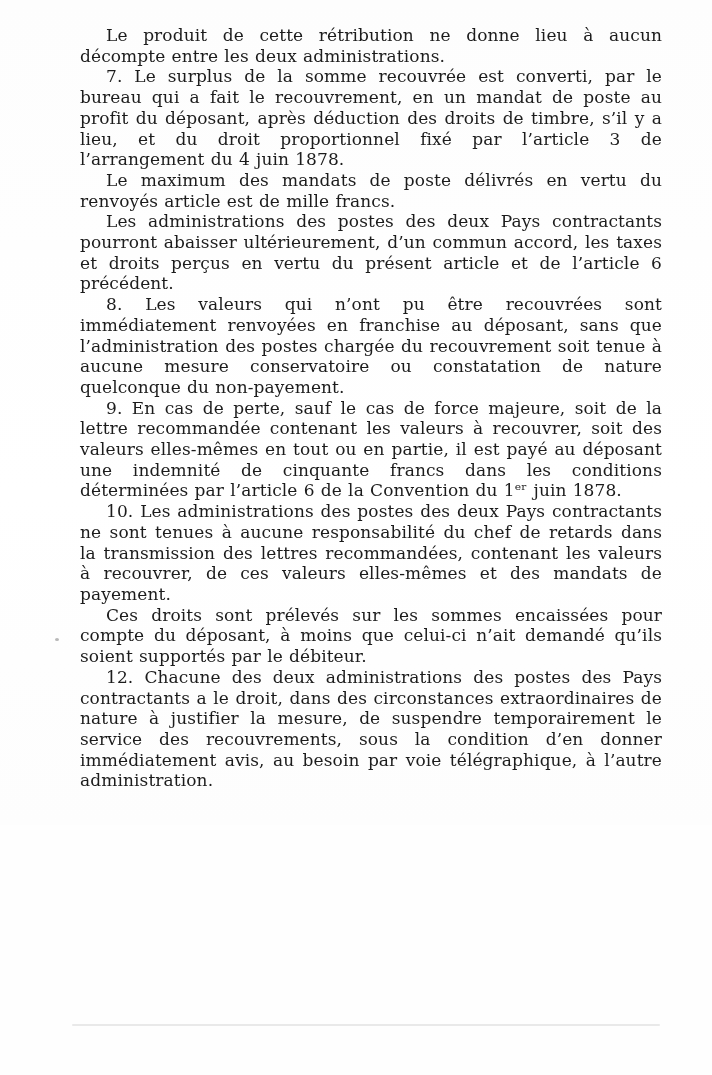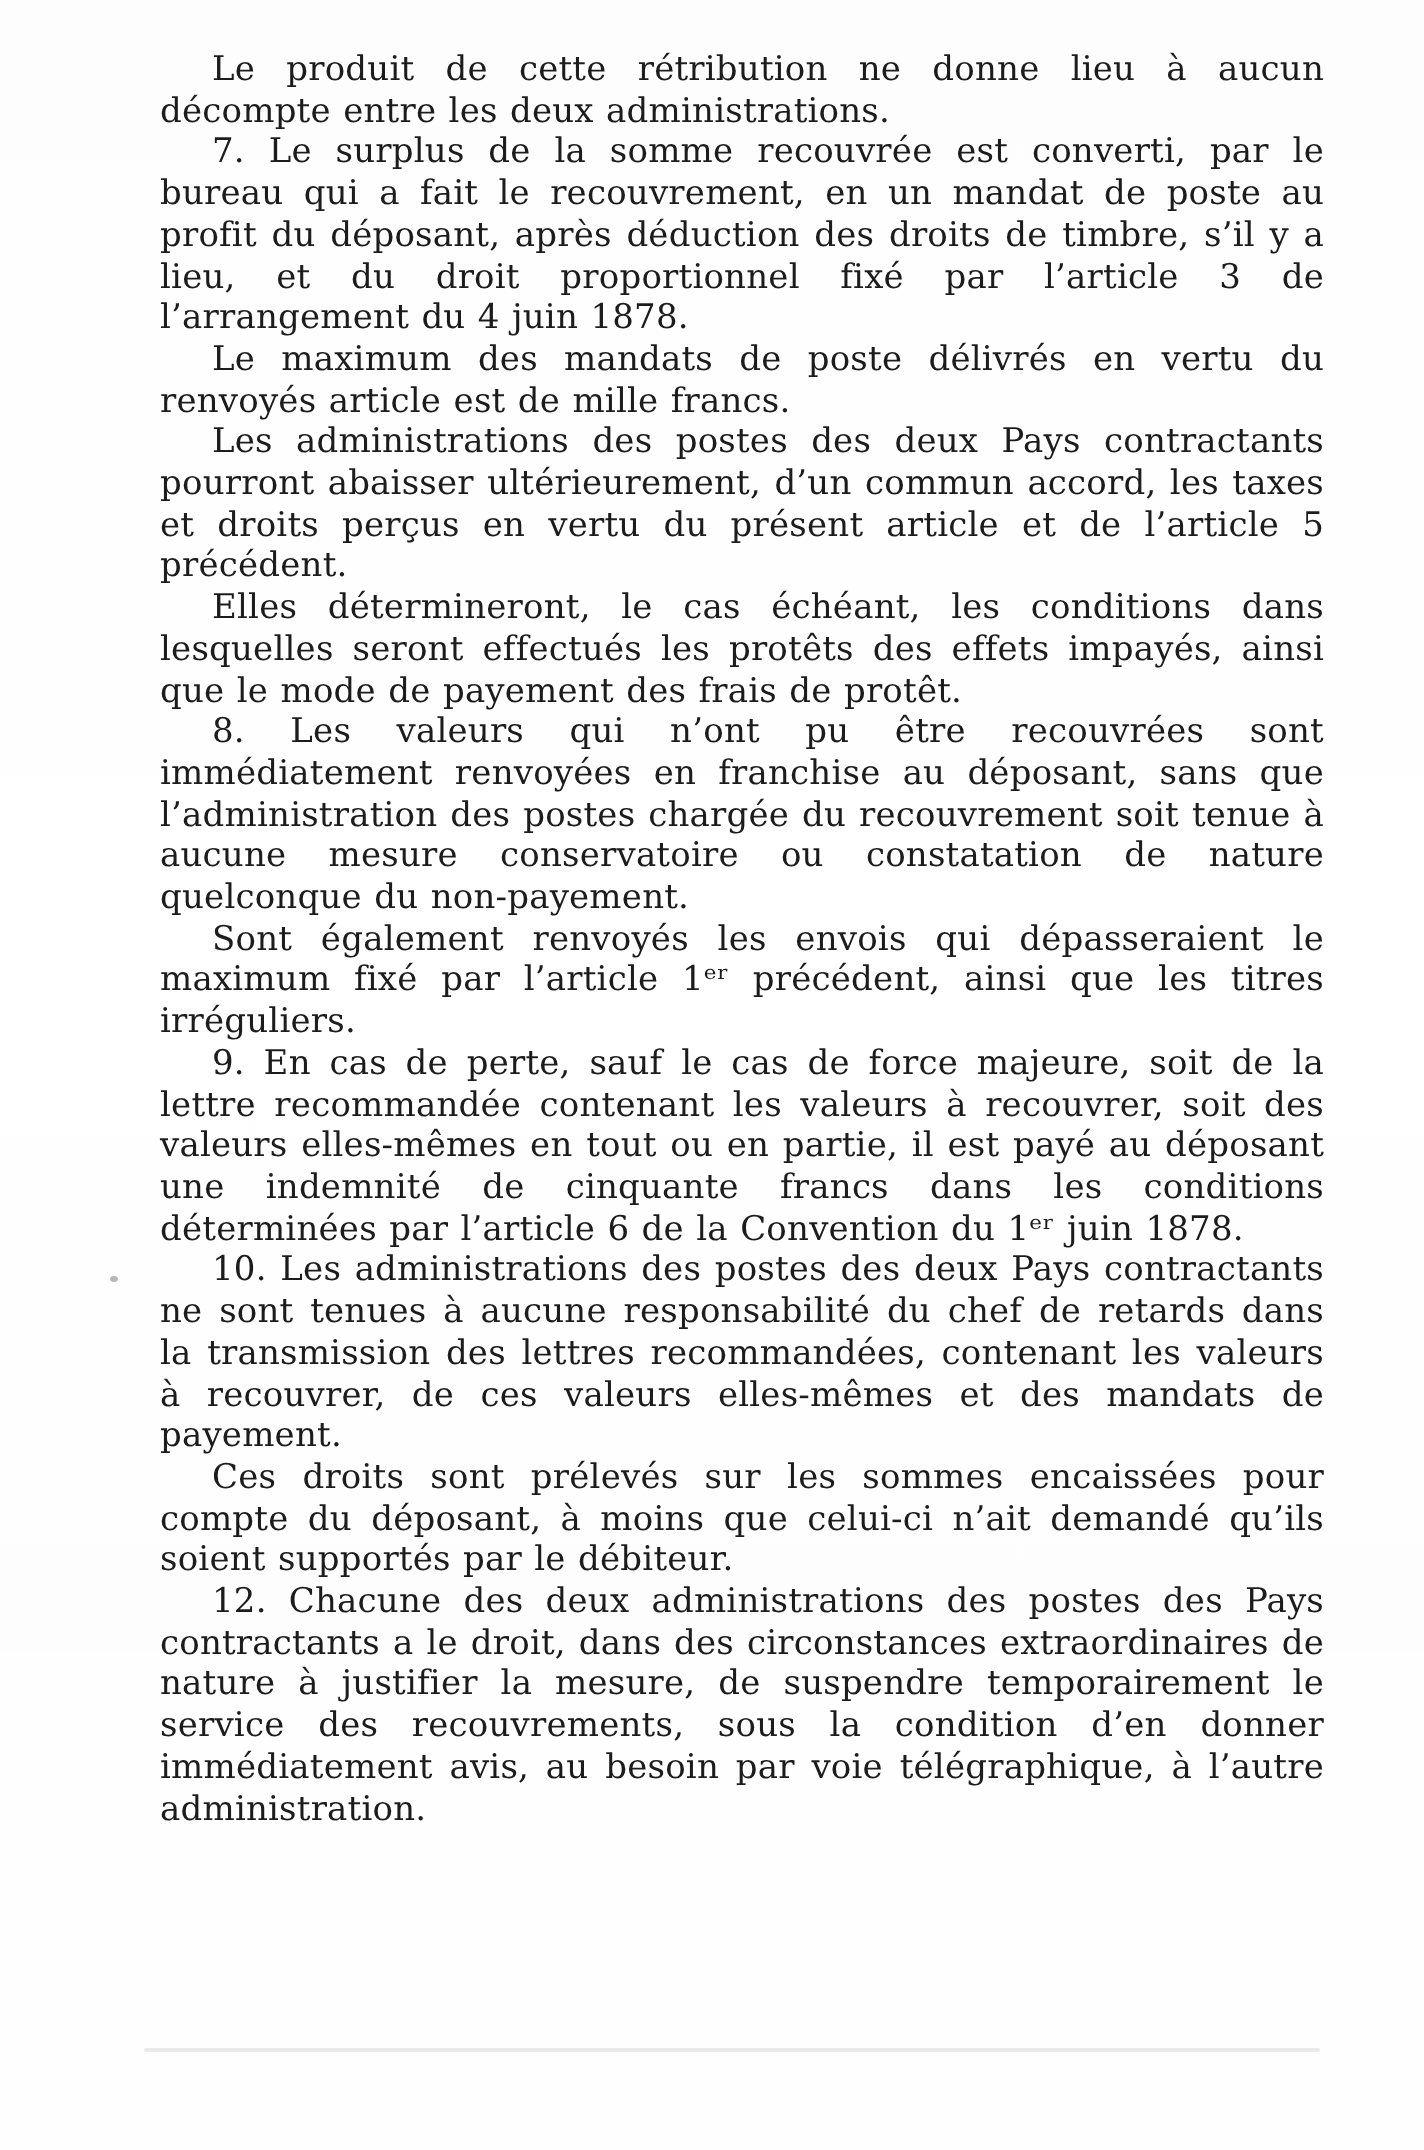--- a/index.html
+++ b/index.html
@@ -67,7 +67,7 @@
     <p>Le produit de cette rétribution ne donne lieu à aucun décompte entre les deux administrations.</p>
     <p>7. Le surplus de la somme recouvrée est converti, par le bureau qui a fait le recouvrement, en un mandat de poste au profit du déposant, après déduction des droits de timbre, s’il y a lieu, et du droit proportionnel fixé par l’article 3 de l’arrangement du 4 juin 1878.</p>
     <p>Le maximum des mandats de poste délivrés en vertu du renvoyés article est de mille francs.</p>
-    <p>Les administrations des postes des deux Pays contractants pourront abaisser ultérieurement, d’un commun accord, les taxes et droits perçus en vertu du présent article et de l’article 5 précédent.</p>
+    <p>Les administrations des postes des deux Pays contractants pourront abaisser ultérieurement, d’un commun accord, les taxes et droits perçus en vertu du présent article et de l’article 6 précédent.</p>
     <p>Elles détermineront, le cas échéant, les conditions dans lesquelles seront effectués les protêts des effets impayés, ainsi que le mode de payement des frais de protêt.</p>
     <p>8. Les valeurs qui n’ont pu être recouvrées sont immédiatement renvoyées en franchise au déposant, sans que l’administration des postes chargée du recouvrement soit tenue à aucune mesure conservatoire ou constatation de nature quelconque du non-payement.</p>
     <p>Sont également renvoyés les envois qui dépasseraient le maximum fixé par l’article 1ᵉʳ précédent, ainsi que les titres irréguliers.</p>

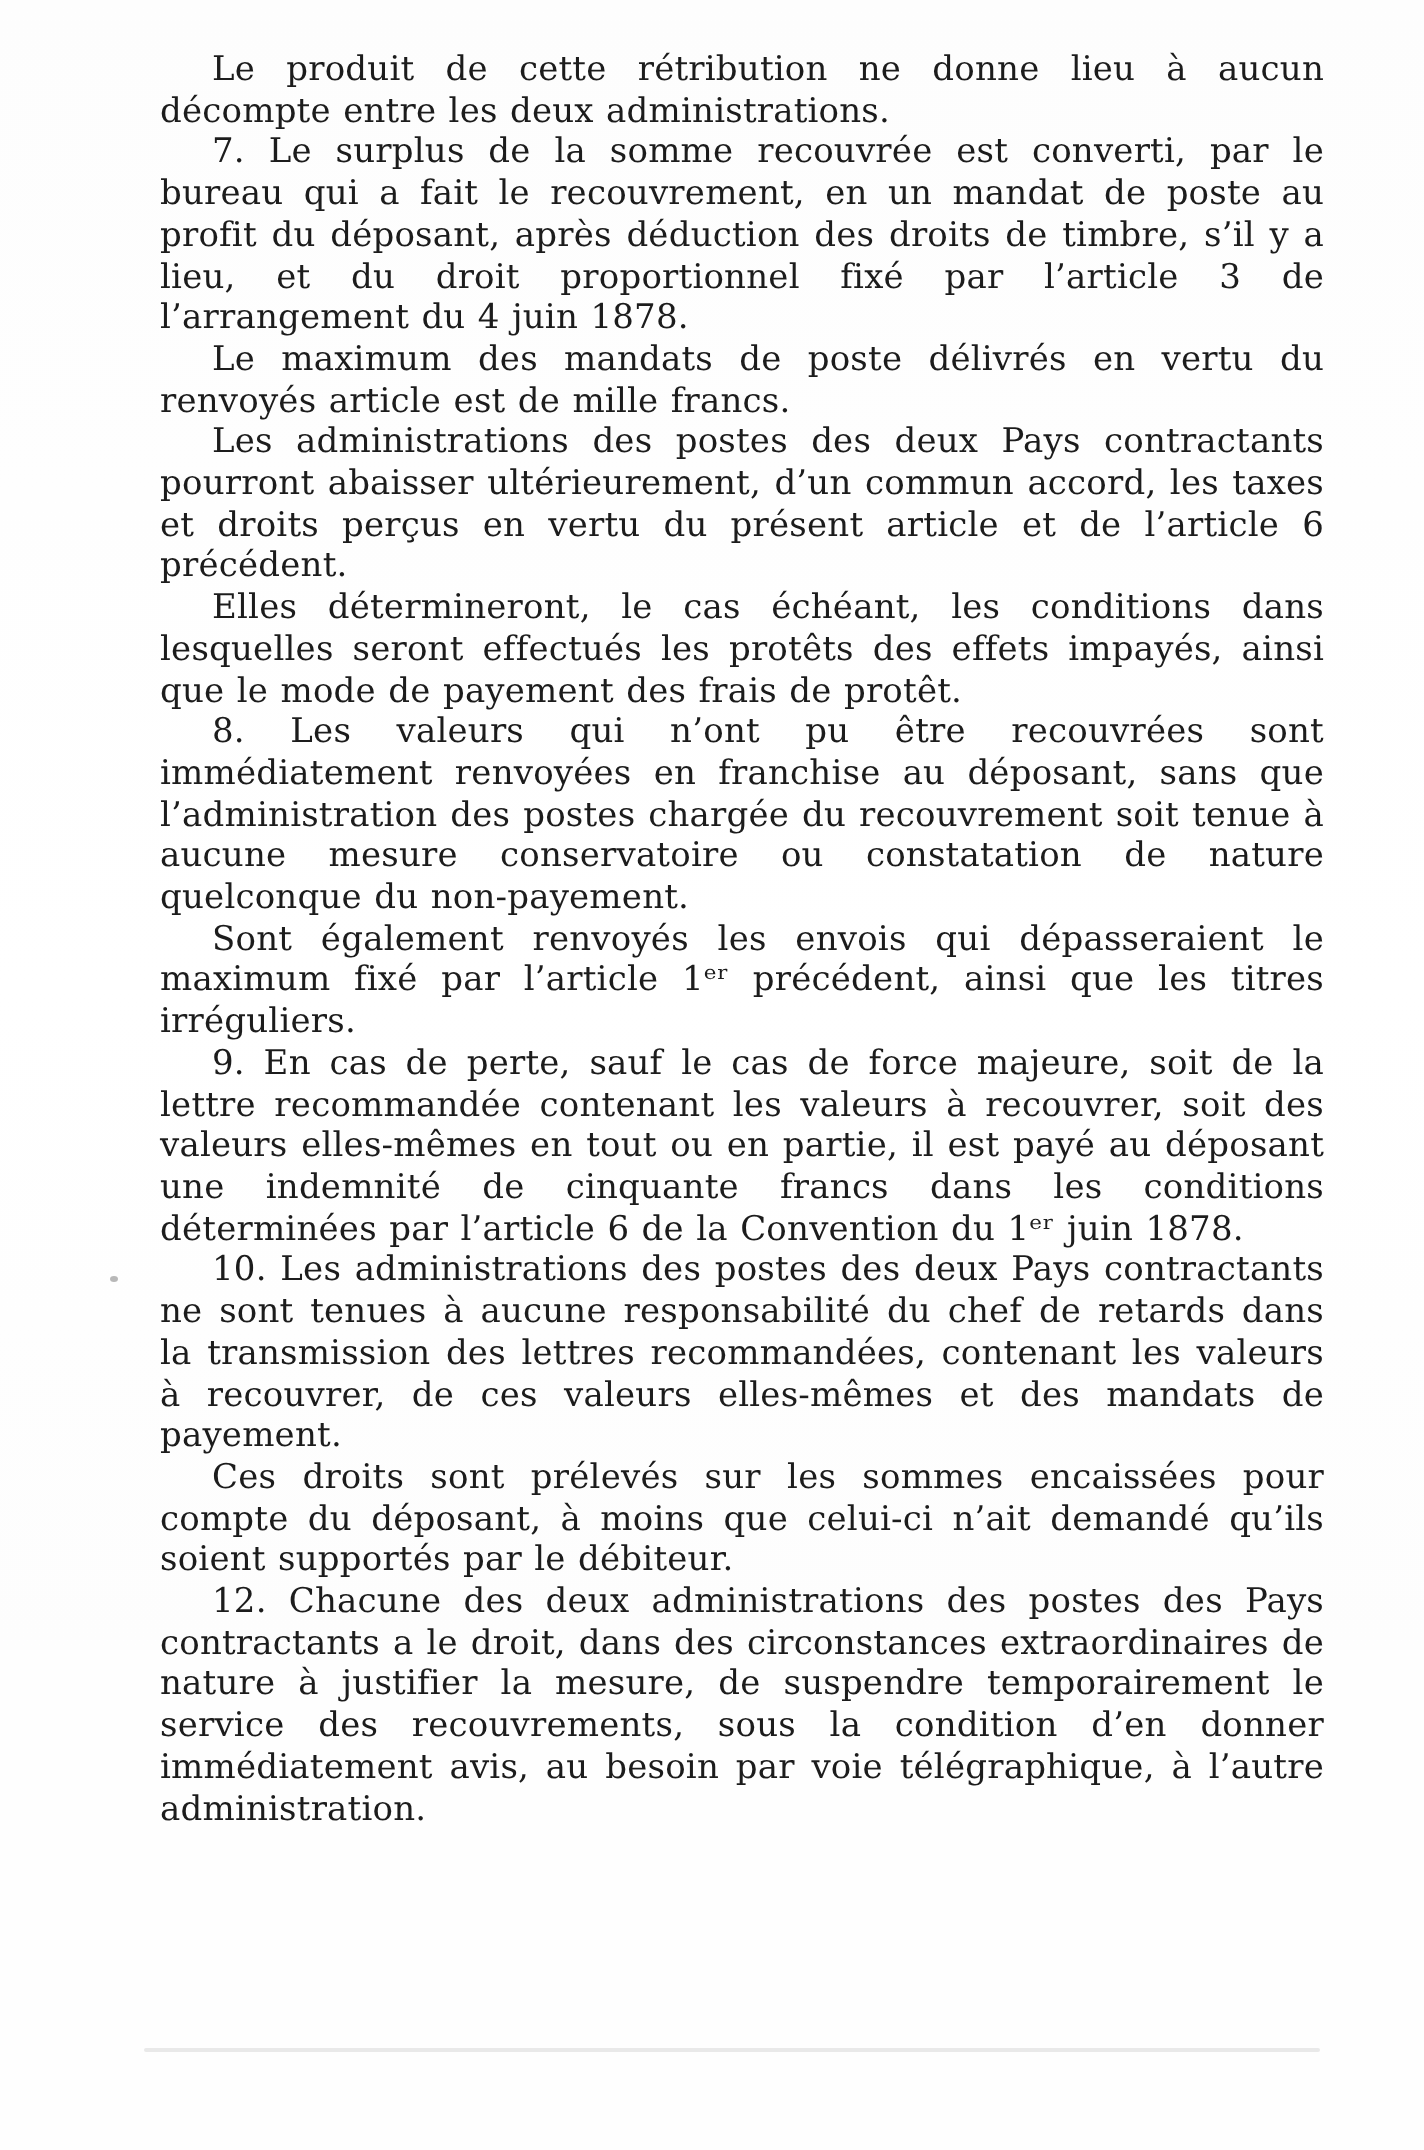--- a/index.html
+++ b/index.html
@@ -68,7 +68,6 @@
     <p>7. Le surplus de la somme recouvrée est converti, par le bureau qui a fait le recouvrement, en un mandat de poste au profit du déposant, après déduction des droits de timbre, s’il y a lieu, et du droit proportionnel fixé par l’article 3 de l’arrangement du 4 juin 1878.</p>
     <p>Le maximum des mandats de poste délivrés en vertu du renvoyés article est de mille francs.</p>
     <p>Les administrations des postes des deux Pays contractants pourront abaisser ultérieurement, d’un commun accord, les taxes et droits perçus en vertu du présent article et de l’article 6 précédent.</p>
-    <p>Elles détermineront, le cas échéant, les conditions dans lesquelles seront effectués les protêts des effets impayés, ainsi que le mode de payement des frais de protêt.</p>
     <p>8. Les valeurs qui n’ont pu être recouvrées sont immédiatement renvoyées en franchise au déposant, sans que l’administration des postes chargée du recouvrement soit tenue à aucune mesure conservatoire ou constatation de nature quelconque du non-payement.</p>
     <p>Sont également renvoyés les envois qui dépasseraient le maximum fixé par l’article 1ᵉʳ précédent, ainsi que les titres irréguliers.</p>
     <p>9. En cas de perte, sauf le cas de force majeure, soit de la lettre recommandée contenant les valeurs à recouvrer, soit des valeurs elles-mêmes en tout ou en partie, il est payé au déposant une indemnité de cinquante francs dans les conditions déterminées par l’article 6 de la Convention du 1ᵉʳ juin 1878.</p>

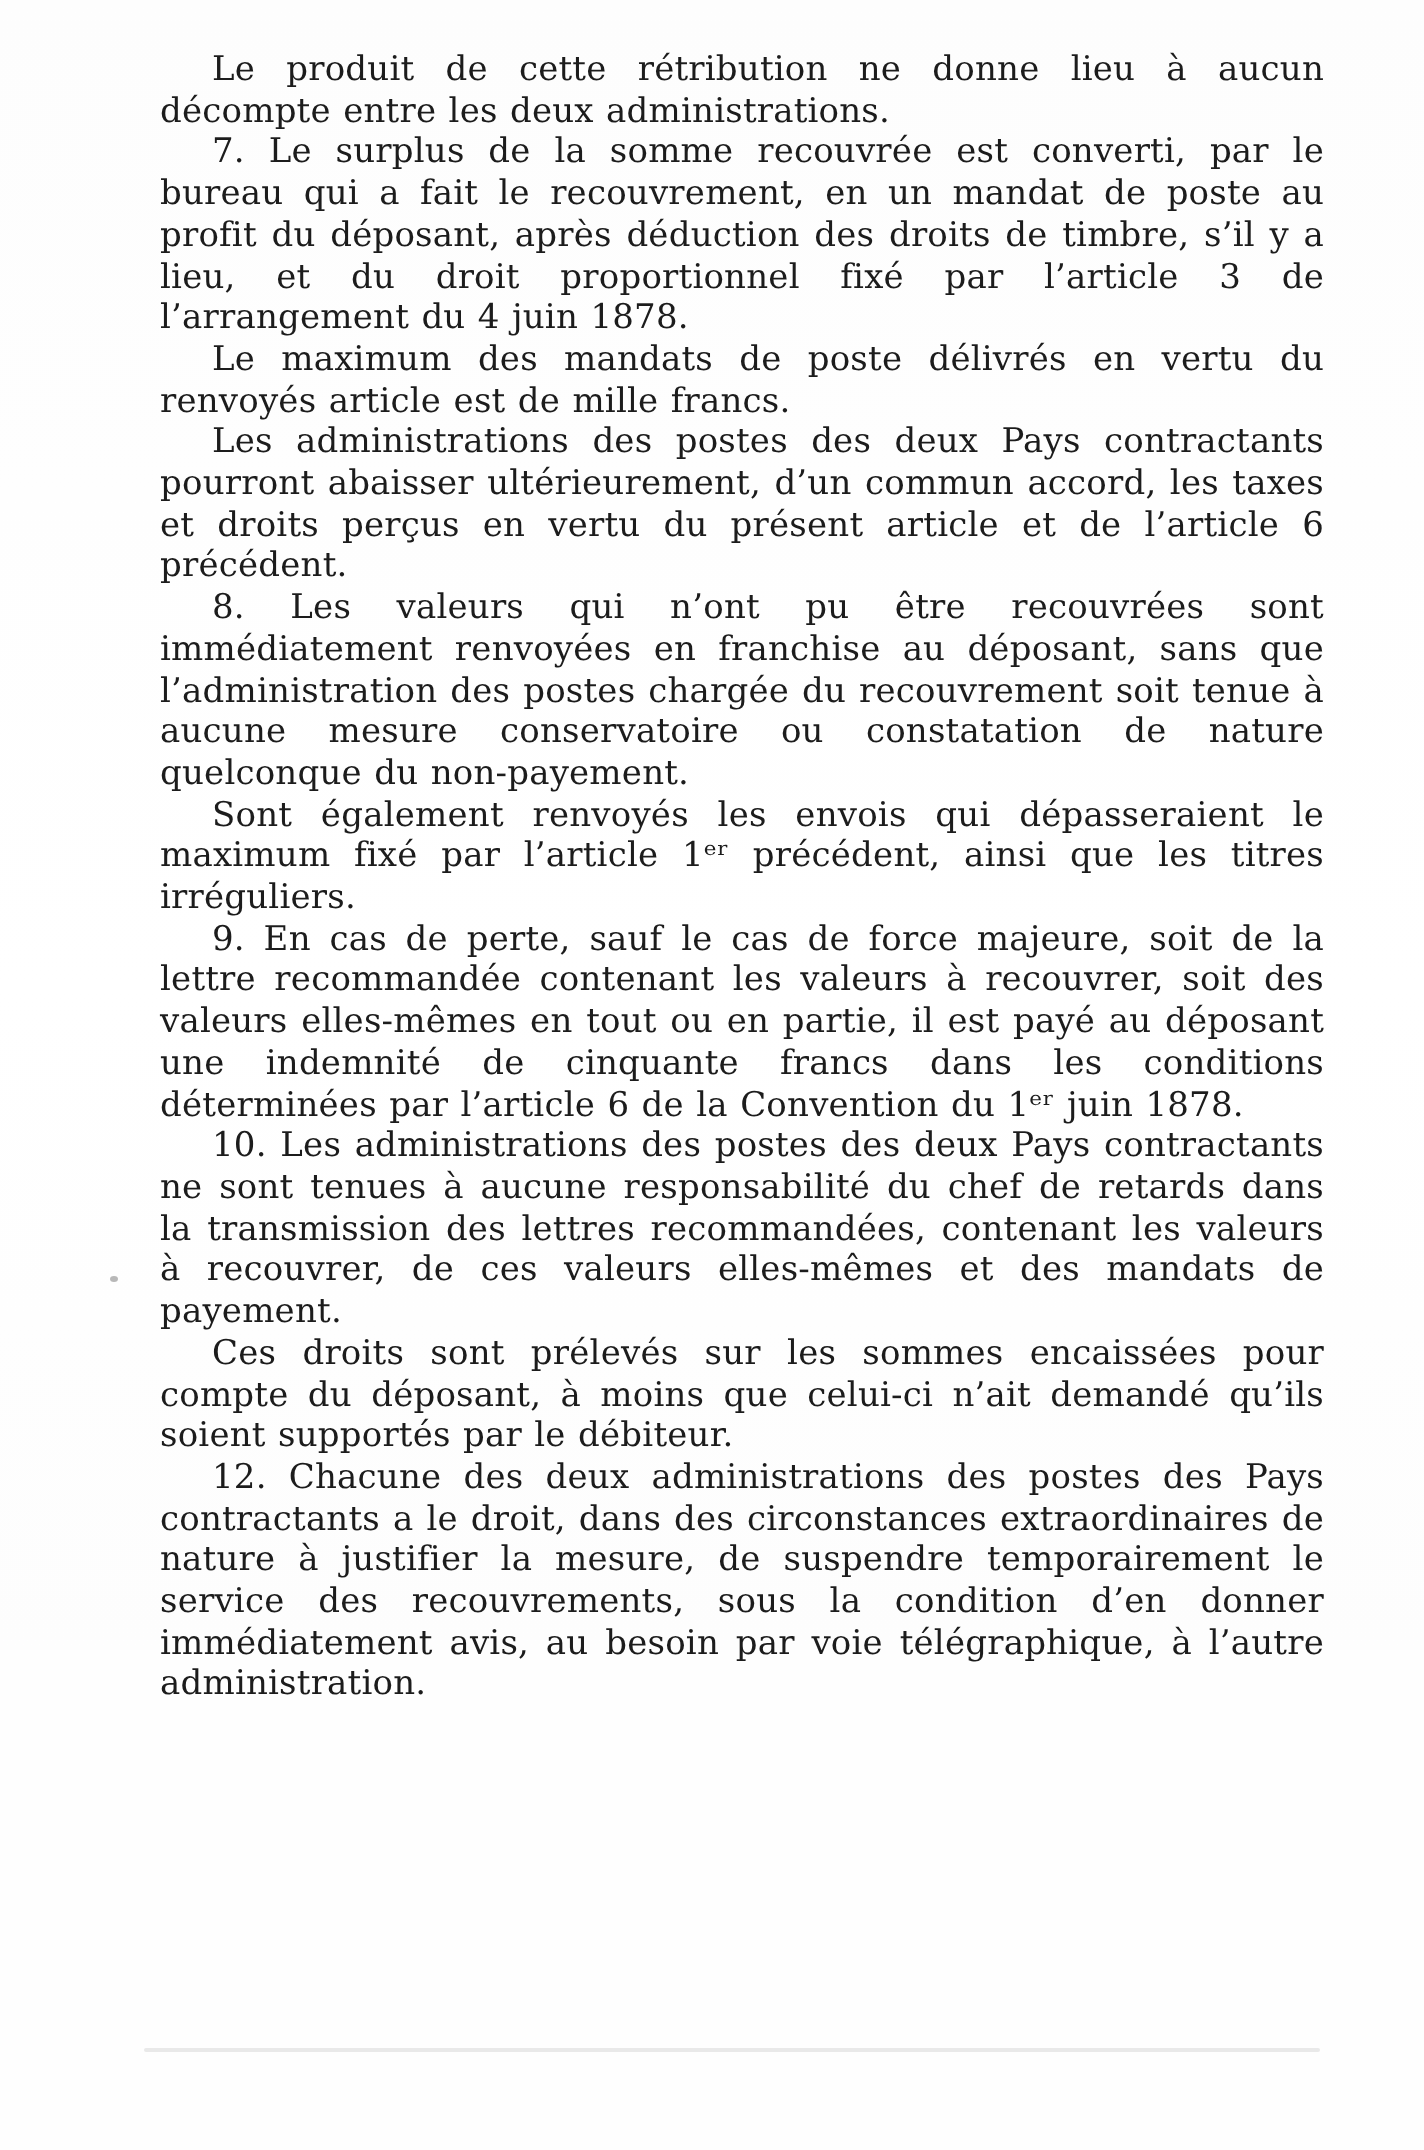--- a/index.html
+++ b/index.html
@@ -69,7 +69,6 @@
     <p>Le maximum des mandats de poste délivrés en vertu du renvoyés article est de mille francs.</p>
     <p>Les administrations des postes des deux Pays contractants pourront abaisser ultérieurement, d’un commun accord, les taxes et droits perçus en vertu du présent article et de l’article 6 précédent.</p>
     <p>8. Les valeurs qui n’ont pu être recouvrées sont immédiatement renvoyées en franchise au déposant, sans que l’administration des postes chargée du recouvrement soit tenue à aucune mesure conservatoire ou constatation de nature quelconque du non-payement.</p>
-    <p>Sont également renvoyés les envois qui dépasseraient le maximum fixé par l’article 1ᵉʳ précédent, ainsi que les titres irréguliers.</p>
     <p>9. En cas de perte, sauf le cas de force majeure, soit de la lettre recommandée contenant les valeurs à recouvrer, soit des valeurs elles-mêmes en tout ou en partie, il est payé au déposant une indemnité de cinquante francs dans les conditions déterminées par l’article 6 de la Convention du 1ᵉʳ juin 1878.</p>
     <p>10. Les administrations des postes des deux Pays contractants ne sont tenues à aucune responsabilité du chef de retards dans la transmission des lettres recommandées, contenant les valeurs à recouvrer, de ces valeurs elles-mêmes et des mandats de payement.</p>
     <p>Ces droits sont prélevés sur les sommes encaissées pour compte du déposant, à moins que celui-ci n’ait demandé qu’ils soient supportés par le débiteur.</p>

